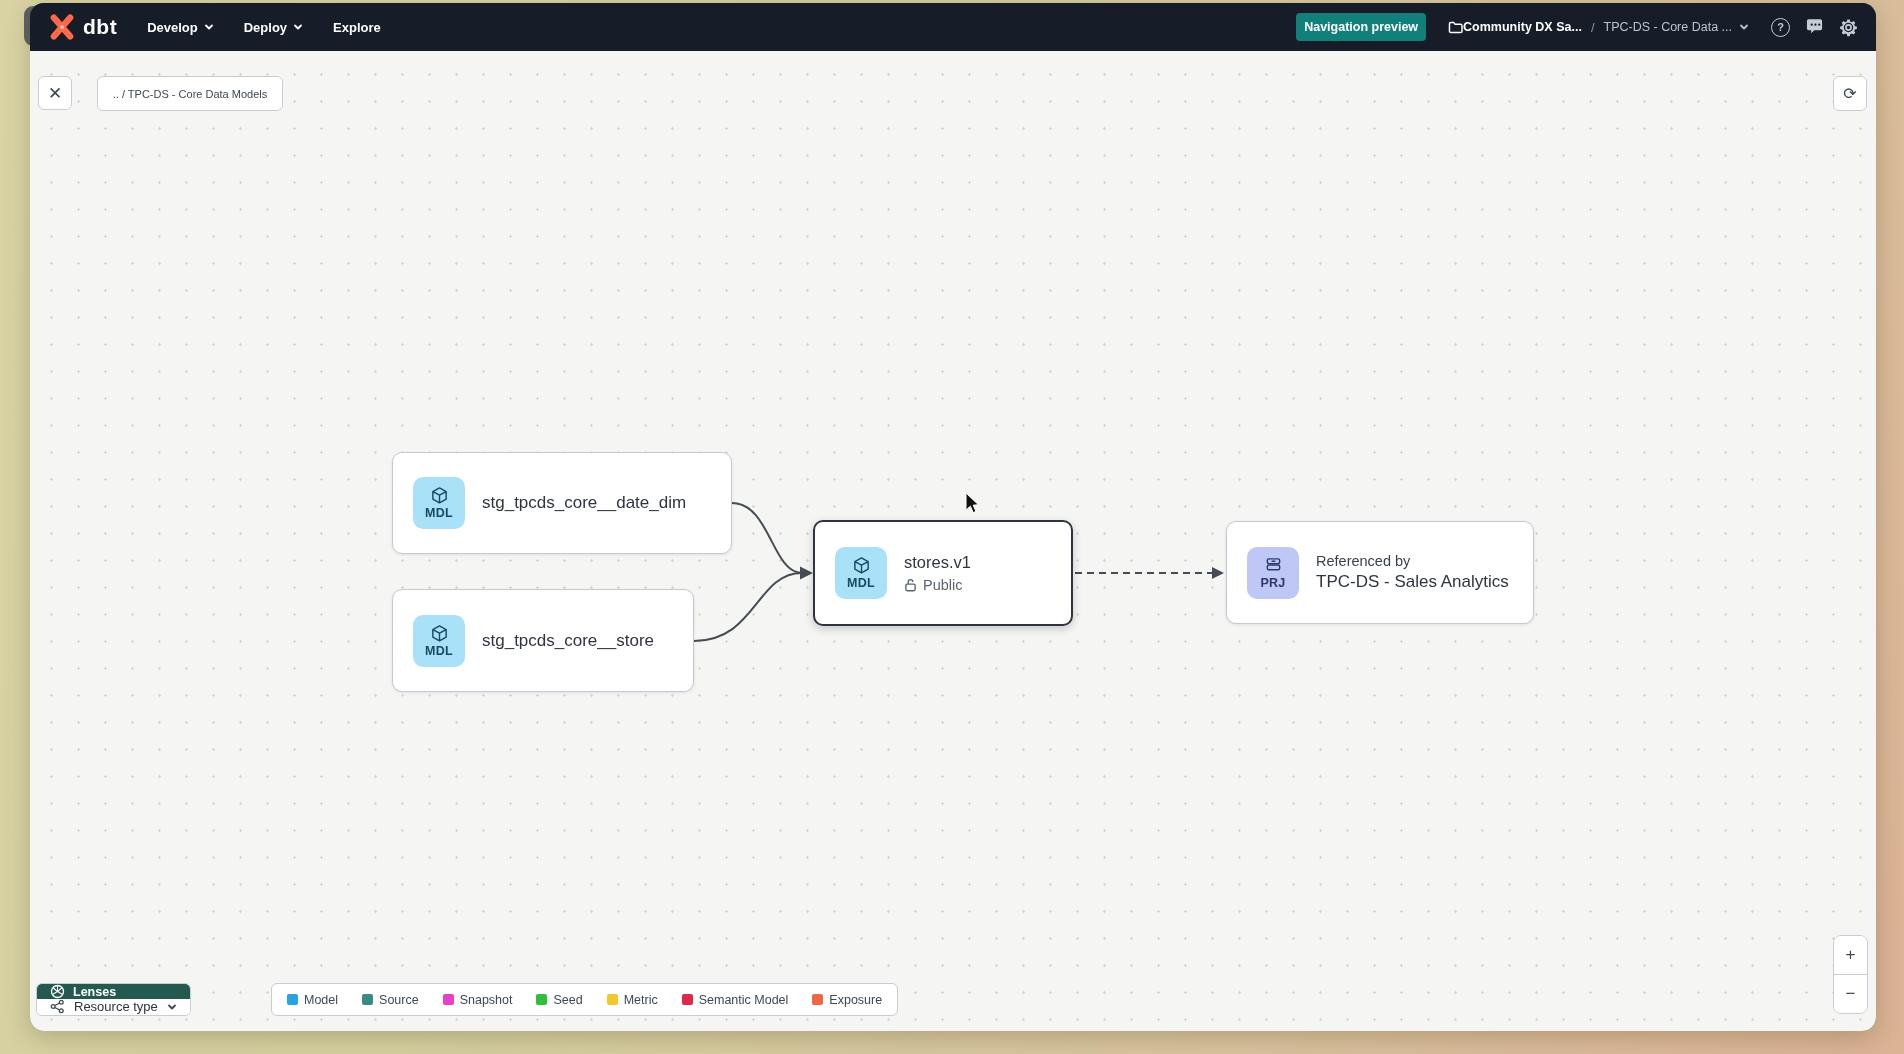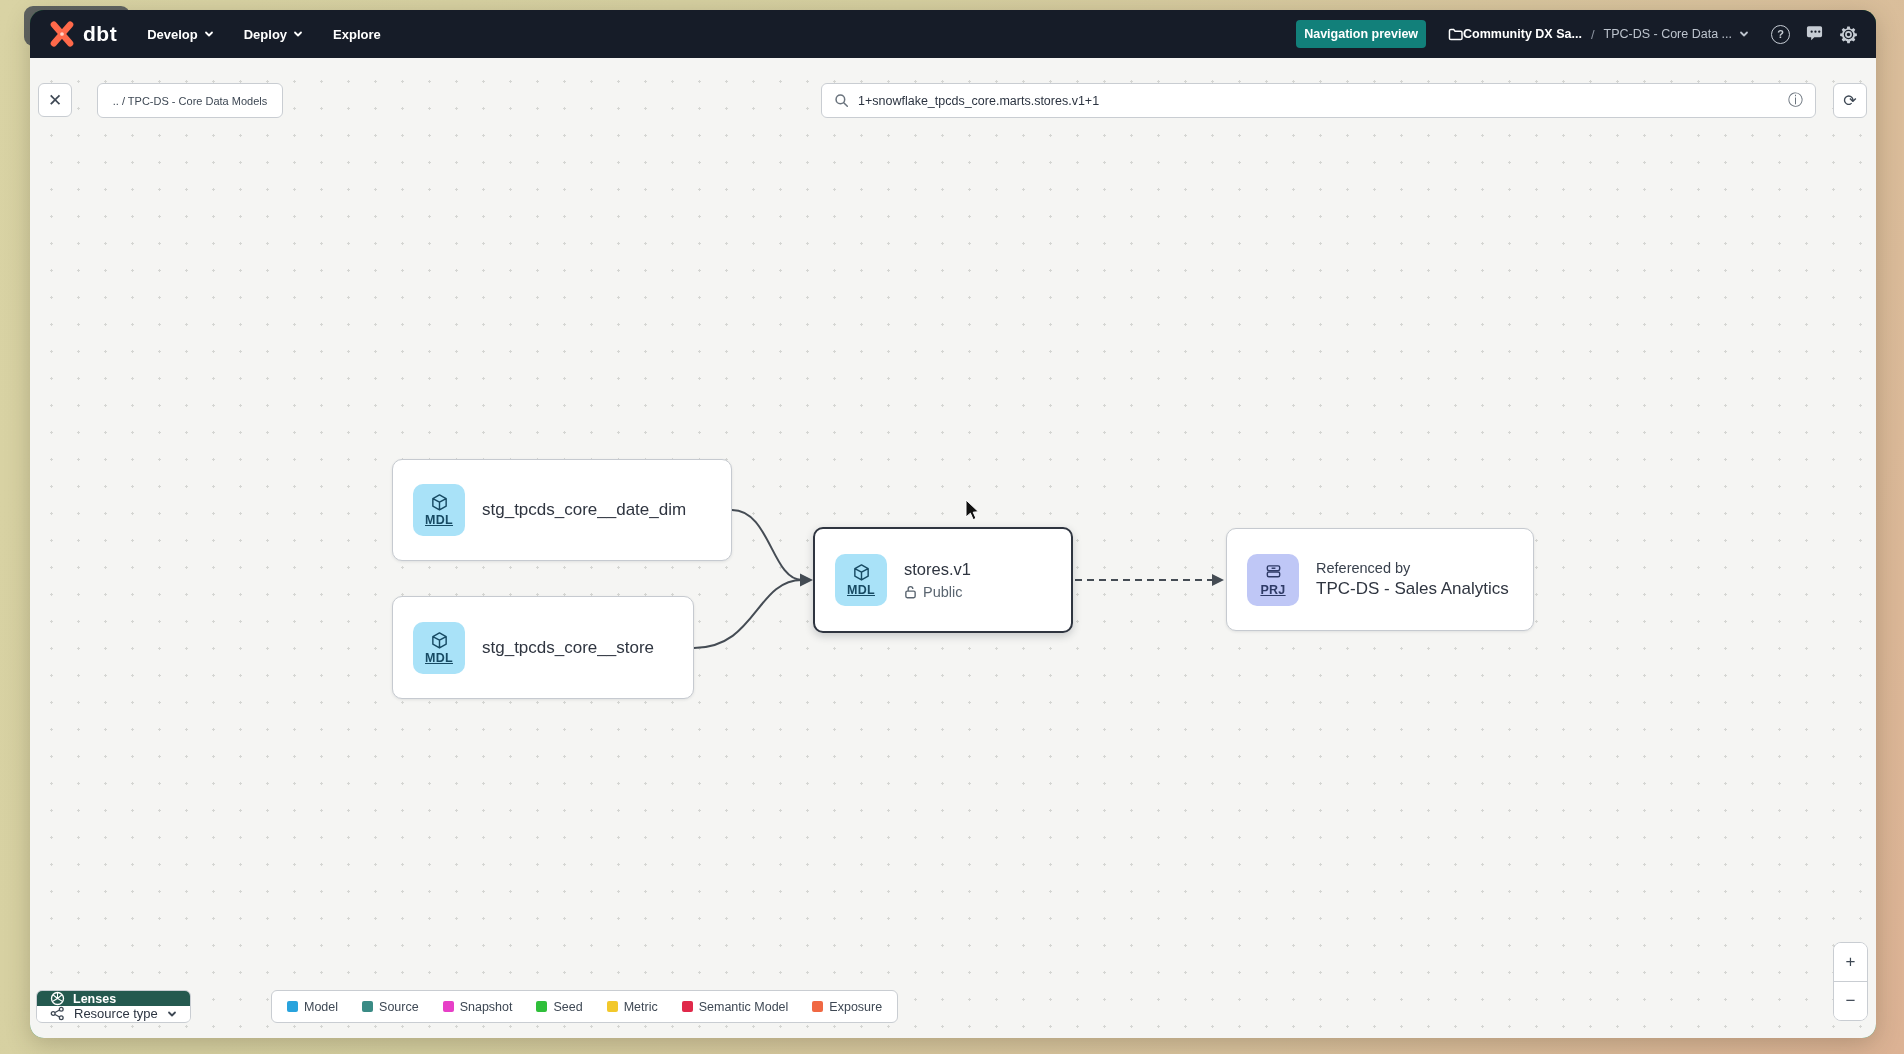--- a/index.html
+++ b/index.html
@@ -14,7 +14,7 @@
     border:2px solid #9aa0a8; border-radius:3px; }
   .artifact .mini:after { content:""; position:absolute; left:4px; bottom:-6px; width:8px; height:2px; background:#9aa0a8; }
 
-  .app { position:absolute; left:30px; top:10px; width:1846px; height:1028px;
+  .app { position:absolute; left:30px; top:3px; width:1846px; height:1028px;
     border-radius:14px; overflow:hidden; background:#15803d;
     box-shadow:0 6px 24px rgba(60,50,30,.25); }
 

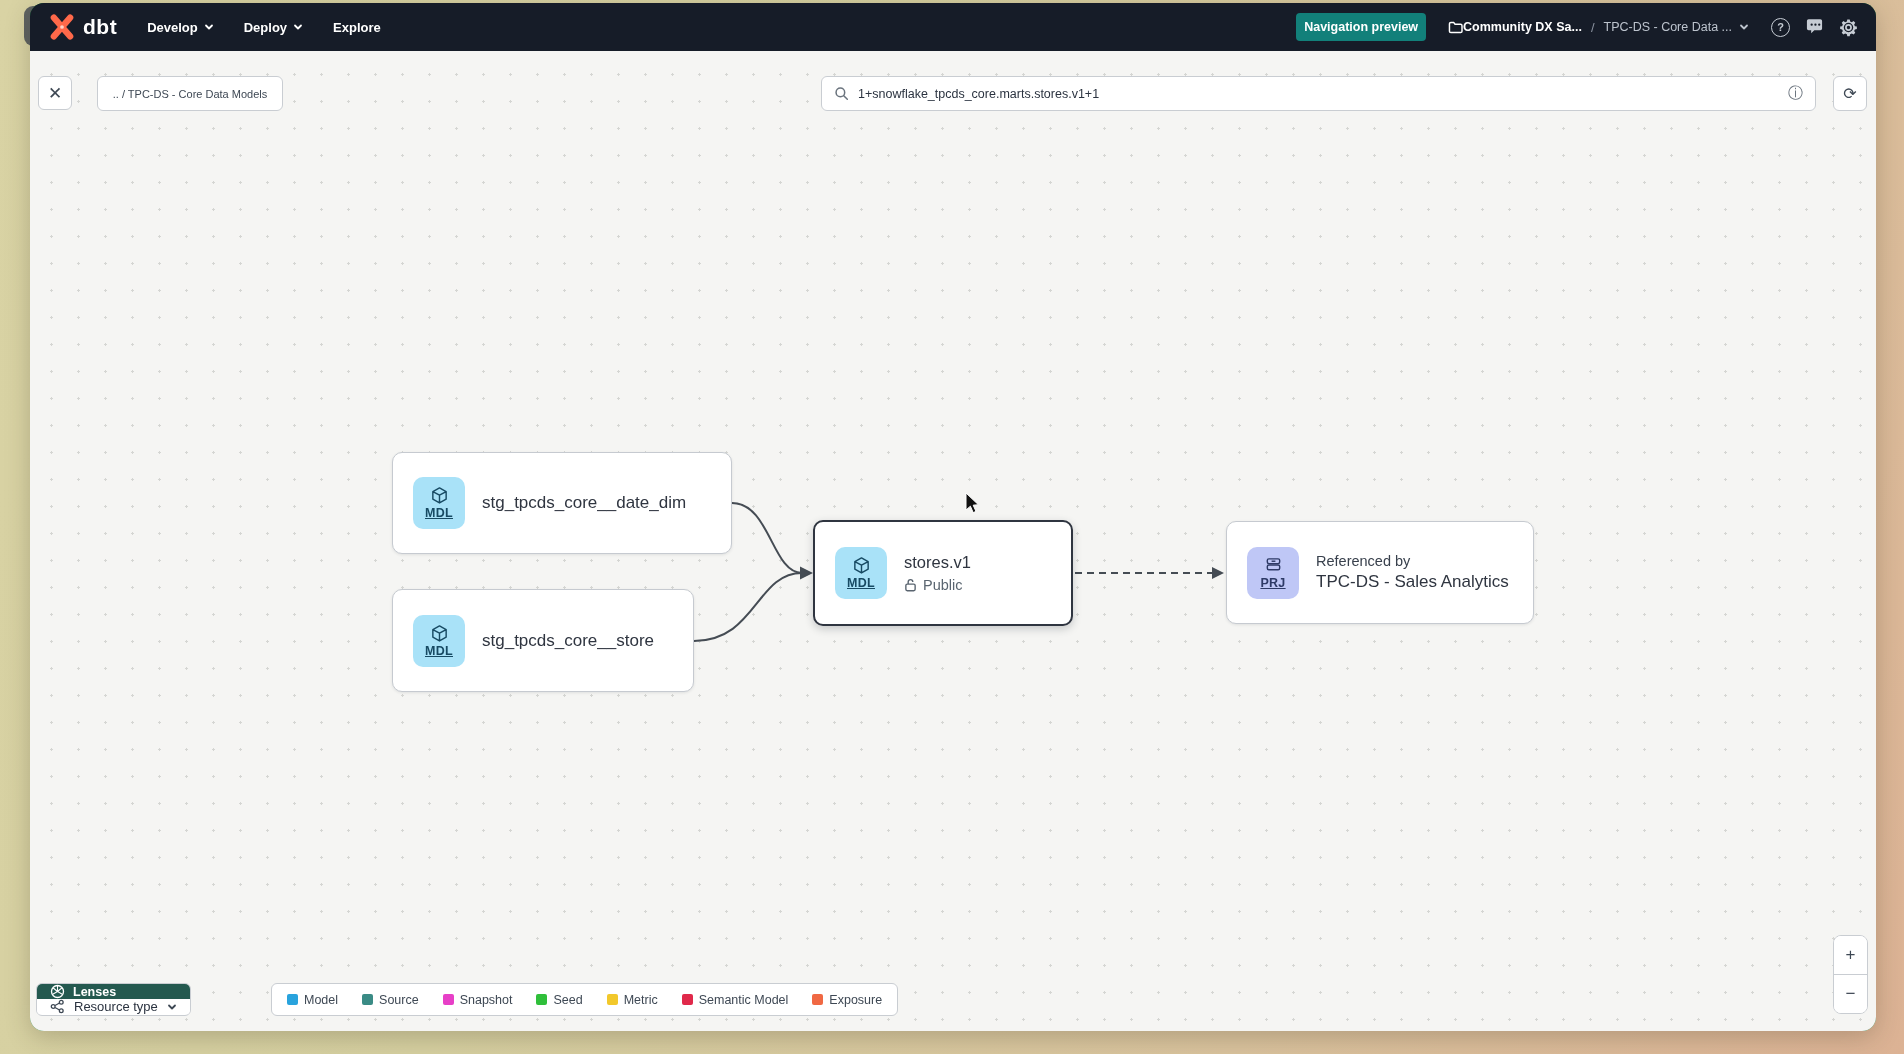--- a/index.html
+++ b/index.html
@@ -164,14 +164,6 @@
     <button class="btn close-btn">✕</button>
     <div class="btn breadcrumb">.. / TPC-DS - Core Data Models</div>
 
-    <div class="searchbar">
-      <svg width="15" height="15" viewBox="0 0 16 16">
-        <circle cx="6.8" cy="6.8" r="4.6" fill="none" stroke="#6a737d" stroke-width="1.6"></circle>
-        <line x1="10.4" y1="10.4" x2="14.2" y2="14.2" stroke="#6a737d" stroke-width="1.6" stroke-linecap="round"></line>
-      </svg>
-      <input value="1+snowflake_tpcds_core.marts.stores.v1+1" style="">
-      <span style="color:#6a737d;font-size:15px;">ⓘ</span>
-    </div>
     <button class="btn refresh-btn">⟳</button>
 
     <svg class="lineage" width="1846" height="980">

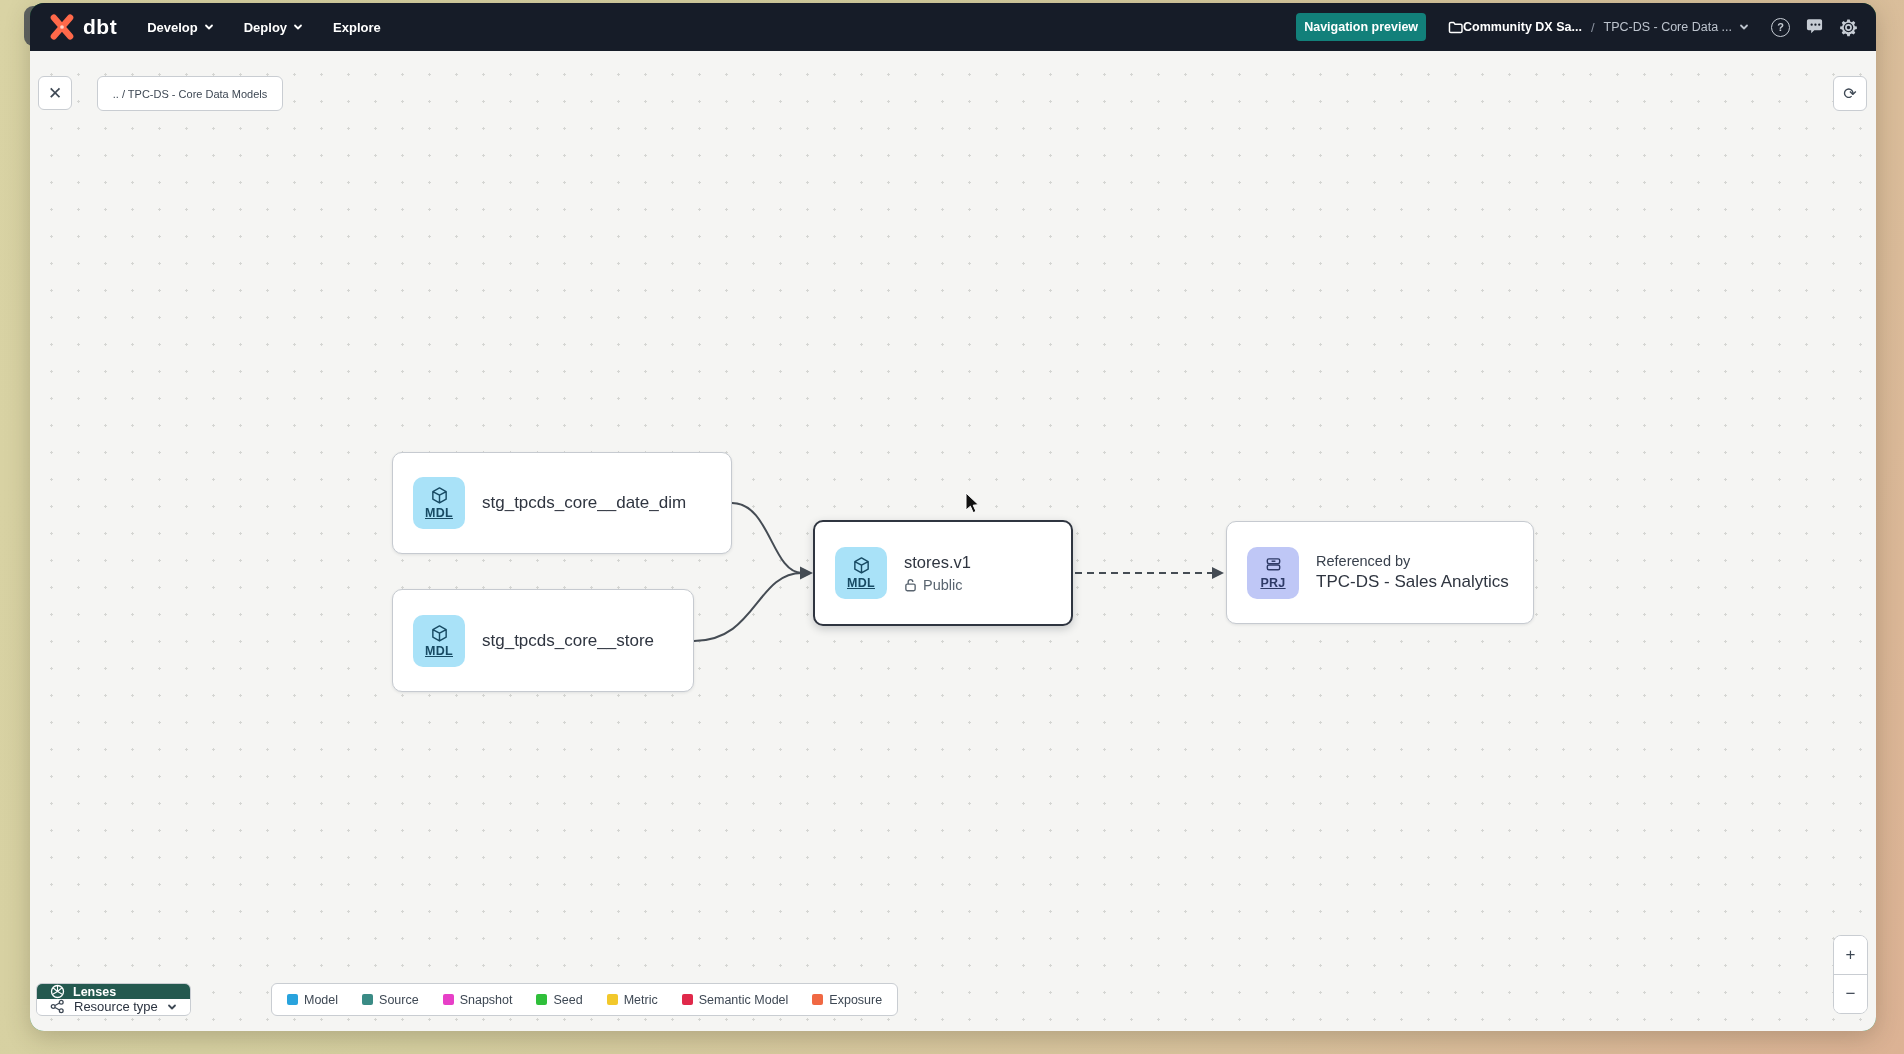--- a/index.html
+++ b/index.html
@@ -67,7 +67,7 @@
     display:flex; flex-direction:column; align-items:center; justify-content:center; gap:1px; }
   .badge-mdl { background:#A9E2F8; color:#174a63; }
   .badge-prj { background:#BFC7F6; color:#2e3a66; }
-  .badge .tag { font-size:12.5px; font-weight:bold; letter-spacing:.3px;text-decoration:underline; }
+  .badge .tag { font-size:12.5px; font-weight:bold; letter-spacing:.3px; }
   .node-label { font-size:17px; color:#2f3540; font-weight:500; white-space:nowrap; }
   .node-title { font-size:16.5px; color:#2f3540; font-weight:500; }
   .node-sub { display:flex; align-items:center; gap:6px; margin-top:5px;

